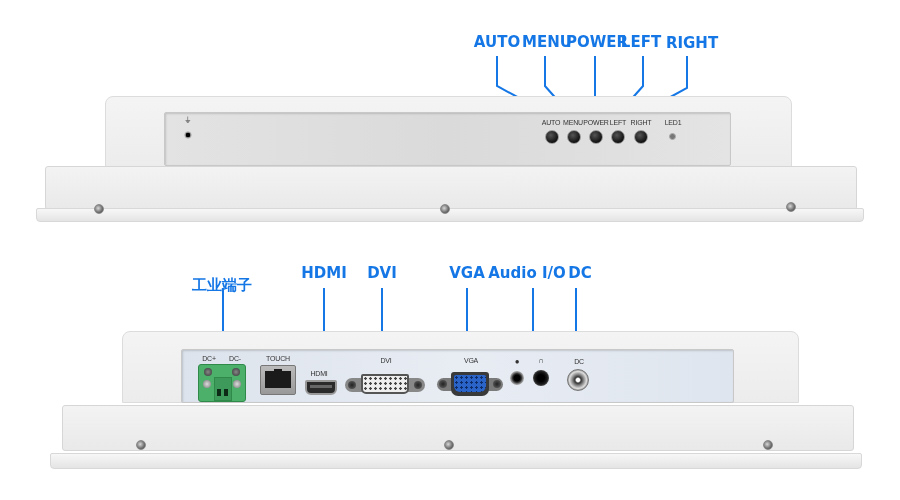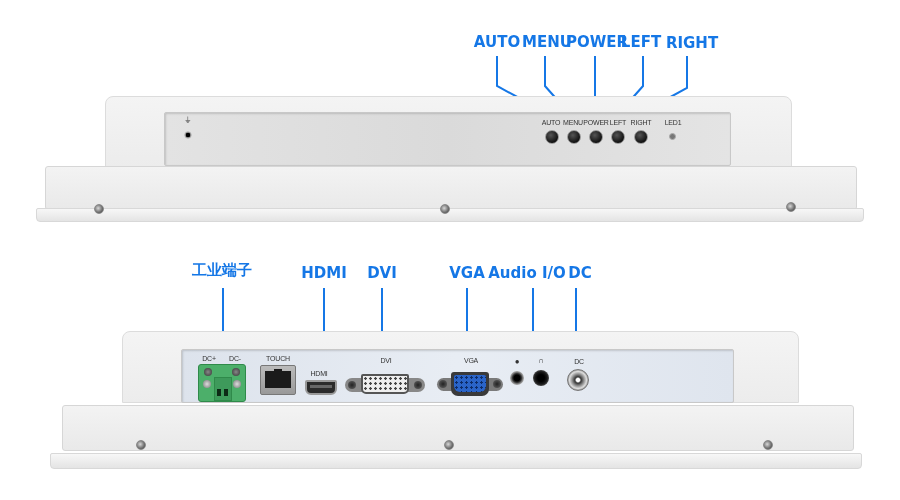--- a/index.html
+++ b/index.html
@@ -76,7 +76,7 @@
 
 <div>
 
-  <div class="callout" style="left:222px;top:261px;">工业端子</div>
+  <div class="callout" style="left:222px;top:276px;">工业端子</div>
   <div class="callout" style="left:324px;top:264px;">HDMI</div>
   <div class="callout" style="left:382px;top:264px;">DVI</div>
   <div class="callout" style="left:467px;top:264px;">VGA</div>

